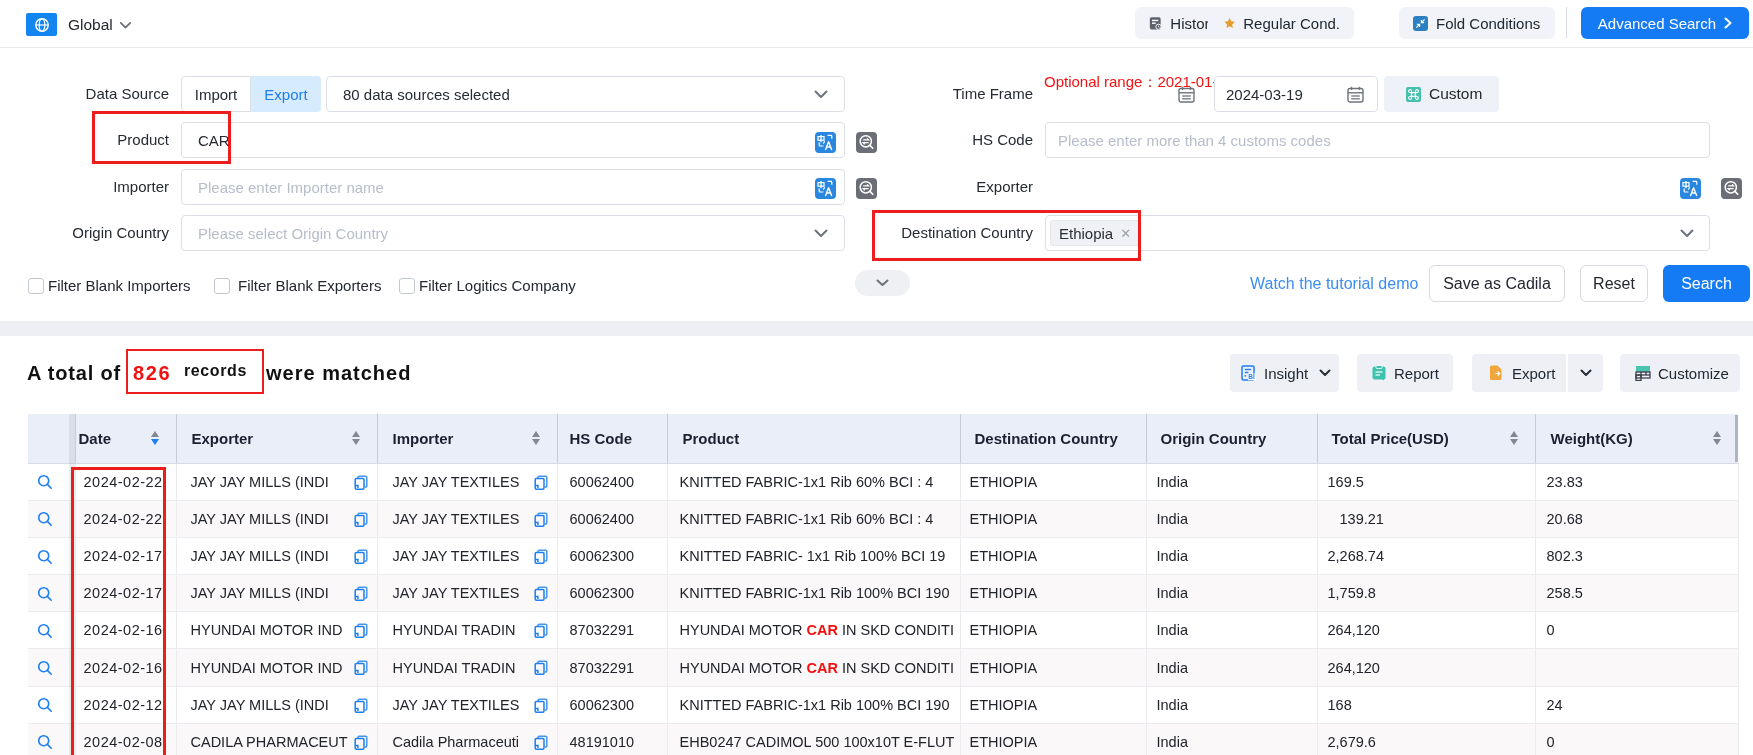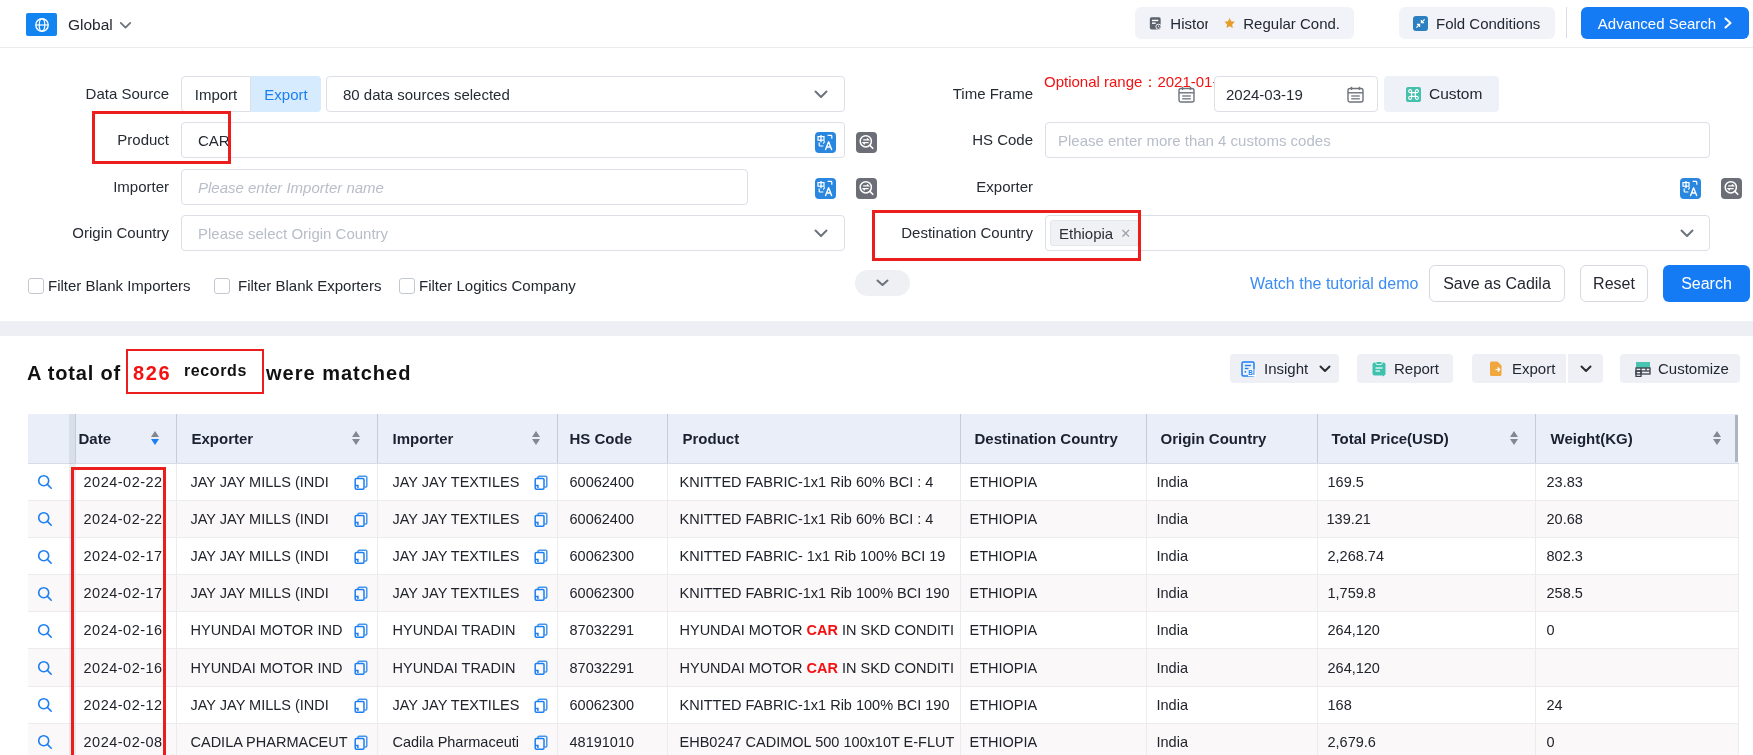--- a/index.html
+++ b/index.html
@@ -135,7 +135,7 @@
 
   <div class="inp" style="left:181px; top:122px; width:664px; padding-left:16px;">CAR</div>
 
-  <div class="inp" style="left:181px; top:169px; width:567px; padding-left:16px;font-style:italic;">
+  <div class="inp" style="left:181px; top:169px; width:664px; padding-left:16px;">
       <span class="ph">Please enter Importer name</span>
     </div>
 

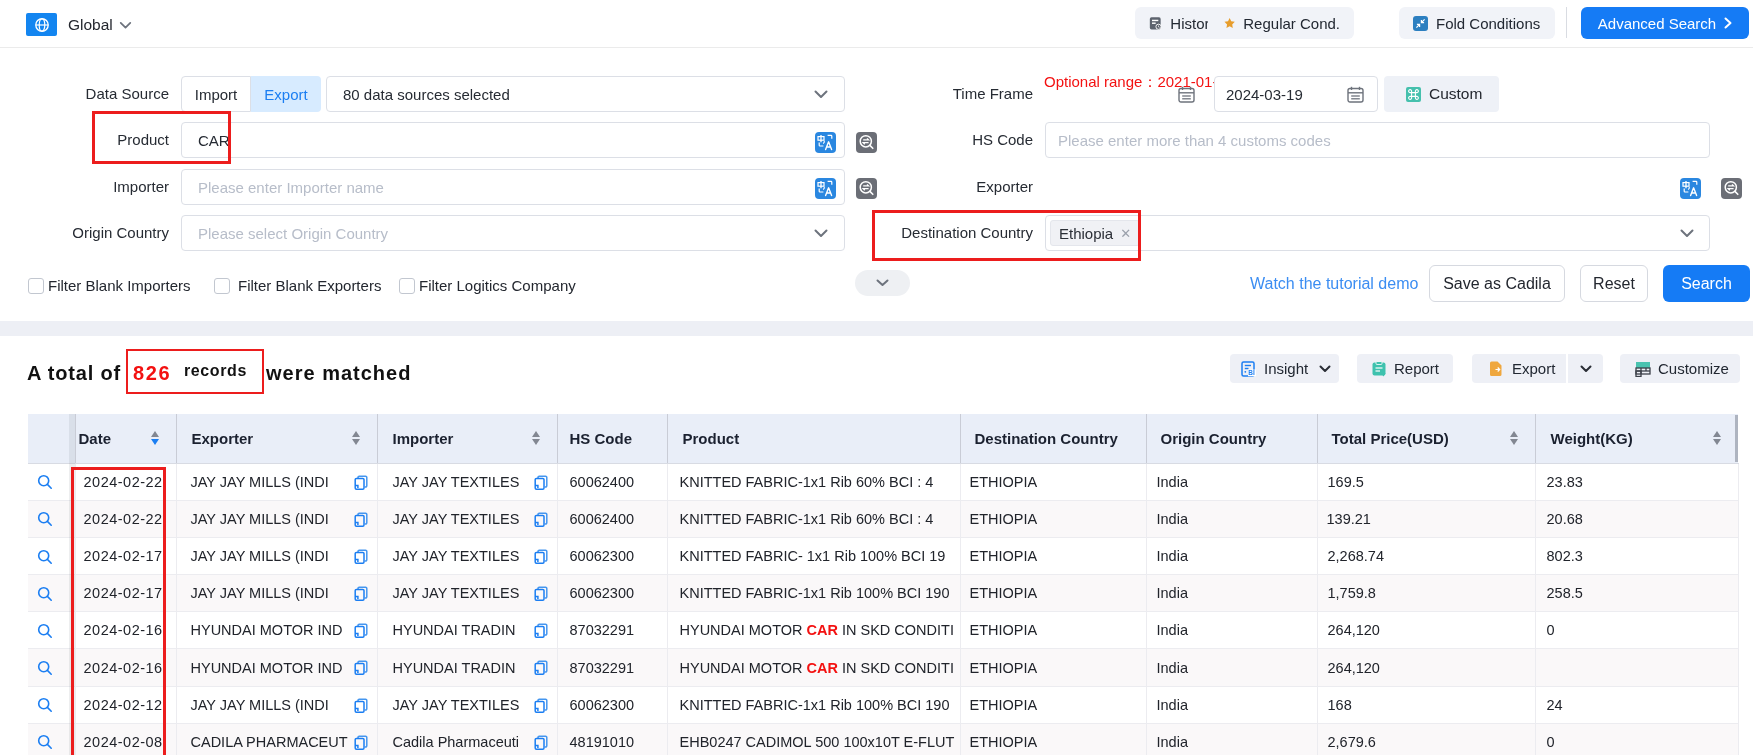--- a/index.html
+++ b/index.html
@@ -46,7 +46,7 @@
   #band { position:absolute; left:0; top:321px; width:1753px; height:15px; background:#edeff5; }
 
   
-  .resbtn { position:absolute; top:354px; height:29px; background:#eef0f6; border-radius:4px;
+  .resbtn { position:absolute; top:354px; height:38px; background:#eef0f6; border-radius:4px;
     display:flex; align-items:center; font-size:15px; color:#222832; }
 
   

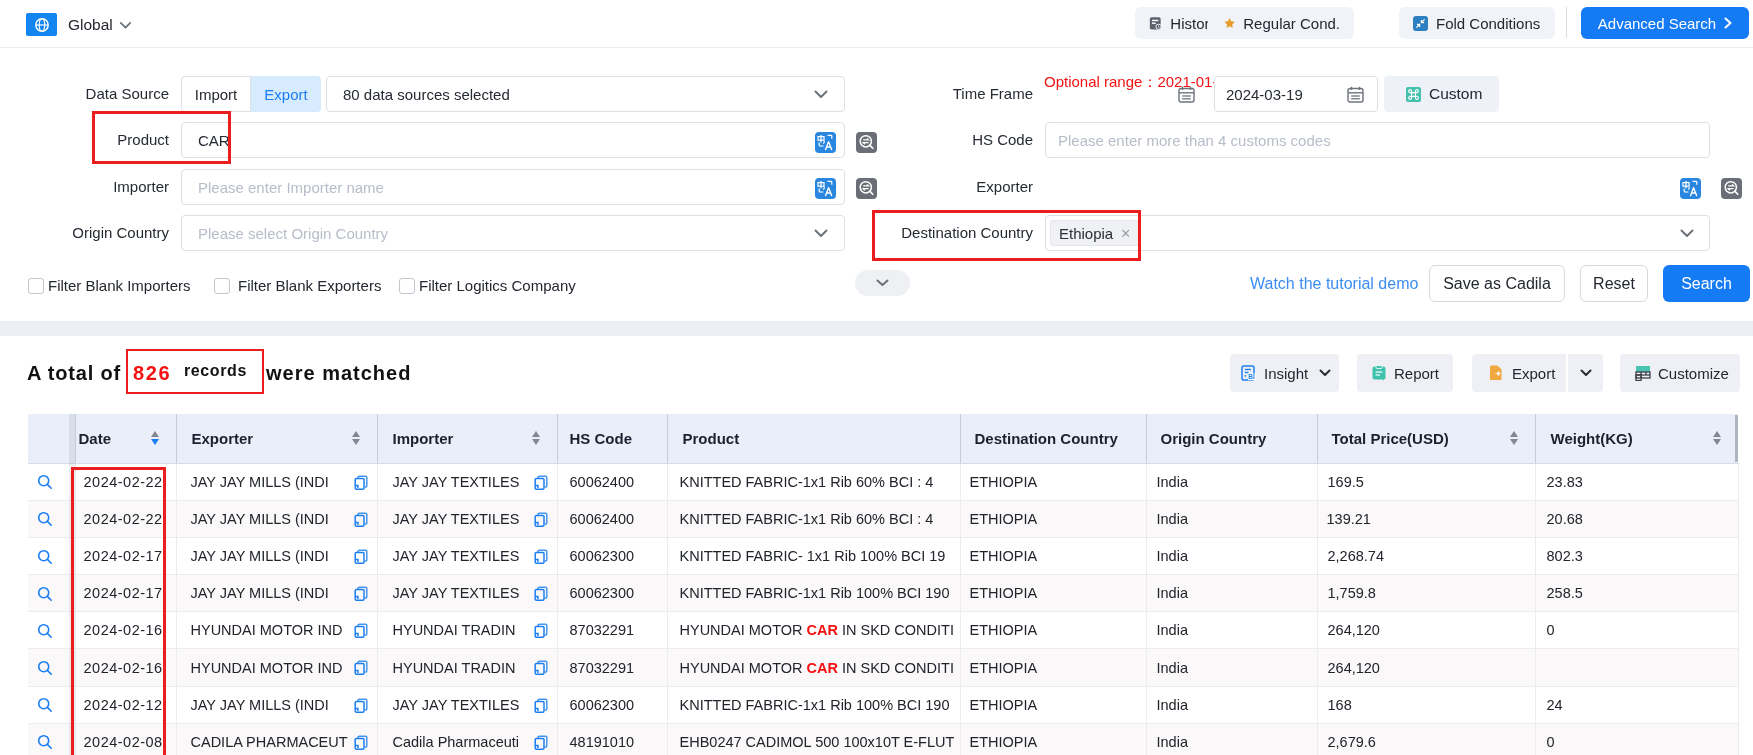--- a/index.html
+++ b/index.html
@@ -389,7 +389,7 @@
         <td style="padding-left:12px;">KNITTED FABRIC-1x1 Rib 60% BCI : 4</td>
         <td style="padding-left:9px;">ETHIOPIA</td>
         <td style="padding-left:10px;">India</td>
-        <td style="padding-left:9px;margin-top:8px;">139.21</td>
+        <td style="padding-left:22px;margin-top:8px;">139.21</td>
         <td style="padding-left:11px;">20.68</td>
       </tr>
       <tr>

